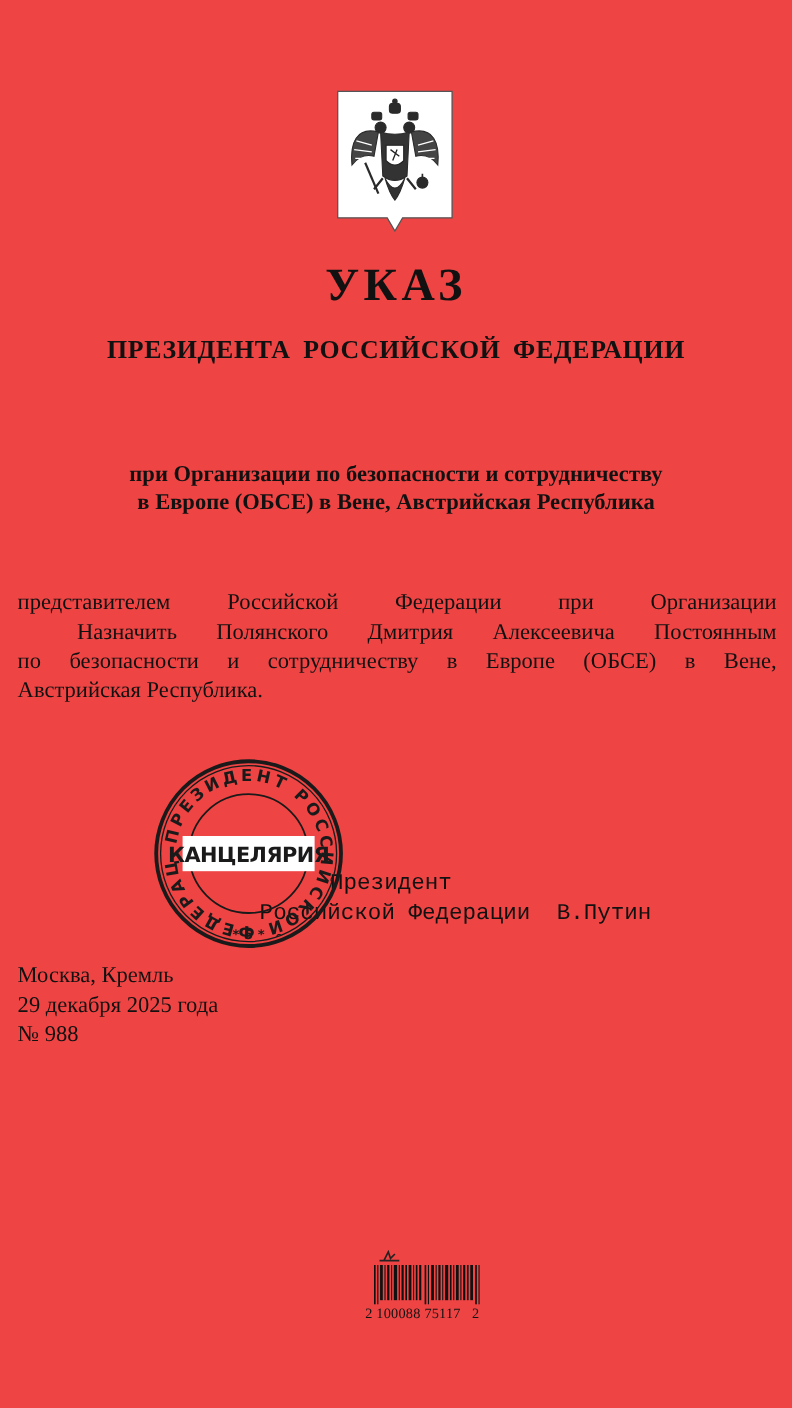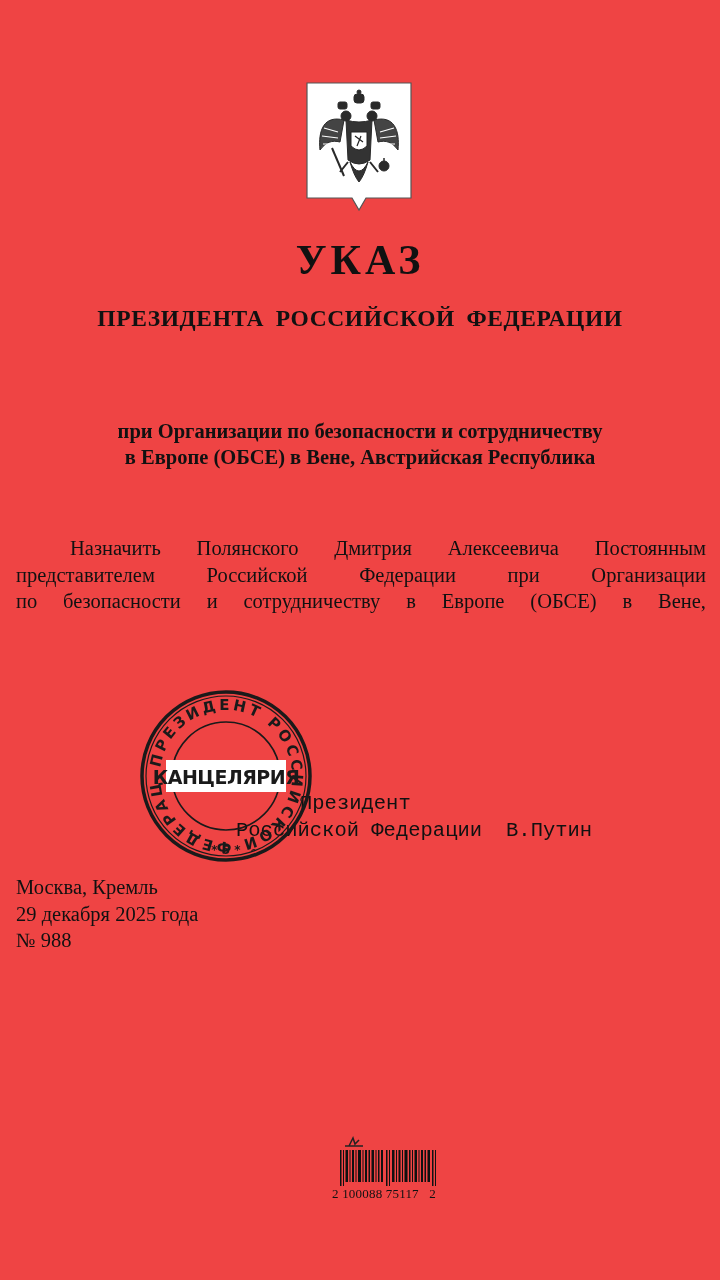--- a/index.html
+++ b/index.html
@@ -183,19 +183,19 @@
   </div>
 
   <div class="body-text">
+    <div class="body-line">
+      <span>представителем</span>
+      <span>Российской</span>
+      <span>Федерации</span>
+      <span>при</span>
+      <span>Организации</span>
+    </div>
     <div class="body-line first">
       <span>Назначить</span>
       <span>Полянского</span>
       <span>Дмитрия</span>
       <span>Алексеевича</span>
       <span>Постоянным</span>
-    </div>
-    <div class="body-line">
-      <span>представителем</span>
-      <span>Российской</span>
-      <span>Федерации</span>
-      <span>при</span>
-      <span>Организации</span>
     </div>
     <div class="body-line">
       <span>по</span>

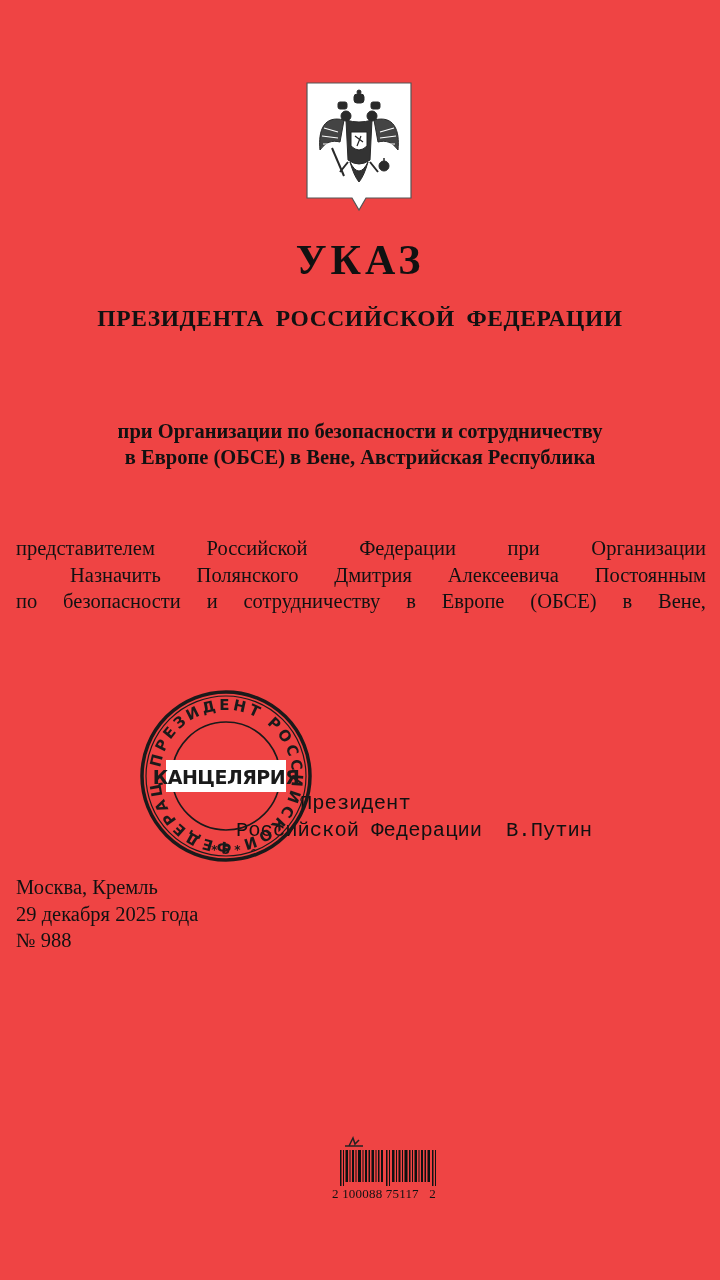--- a/index.html
+++ b/index.html
@@ -207,6 +207,9 @@
       <span>(ОБСЕ)</span>
       <span>в</span>
       <span>Вене,</span>
+    </div>
+    <div class="body-line last">
+      <span>Австрийская Республика.</span>
     </div>
   </div>
 

